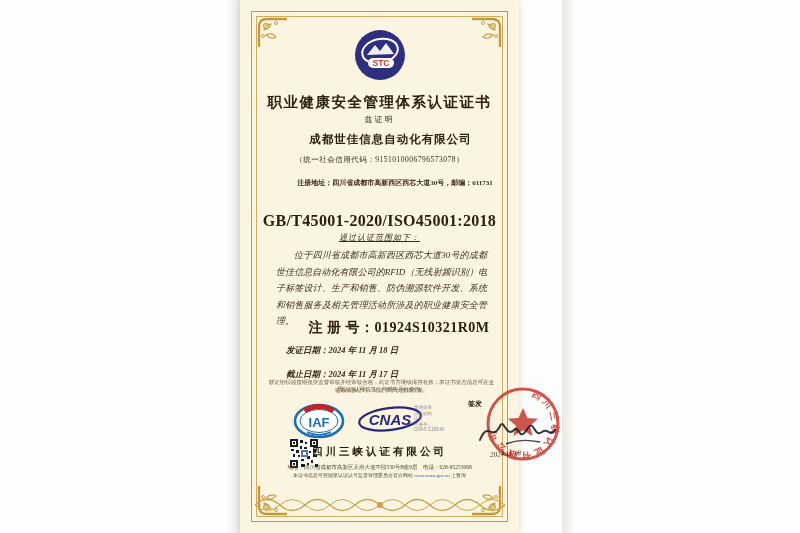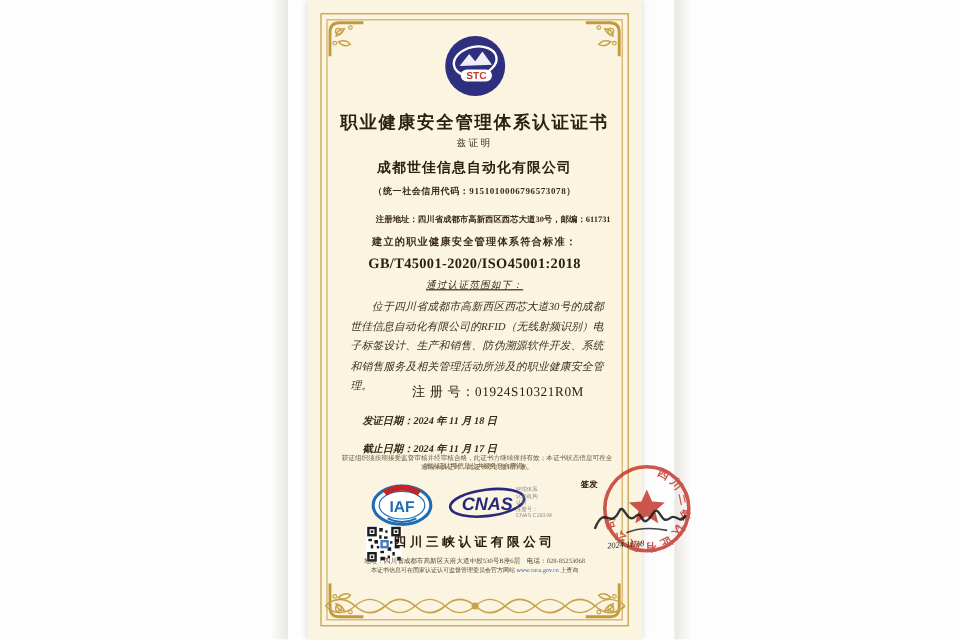--- a/index.html
+++ b/index.html
@@ -9,7 +9,7 @@
   .gutter { position:absolute; top:0; width:14px; height:533px; background:linear-gradient(90deg,#fdfdfd,#e9e7e2); }
   .gutter.right { background:linear-gradient(270deg,#fdfdfd,#e9e7e2); }
 
-  .cert { position:absolute; left:256px; top:0; width:279px; height:533px;
+  .cert { position:absolute; left:240px; top:0; width:279px; height:533px;
     background:#fbf4e1; box-shadow:0 0 6px rgba(0,0,0,.15); }
 
   .frame-outer { position:absolute; inset:11px; border:1.6px solid #c19a3e; }

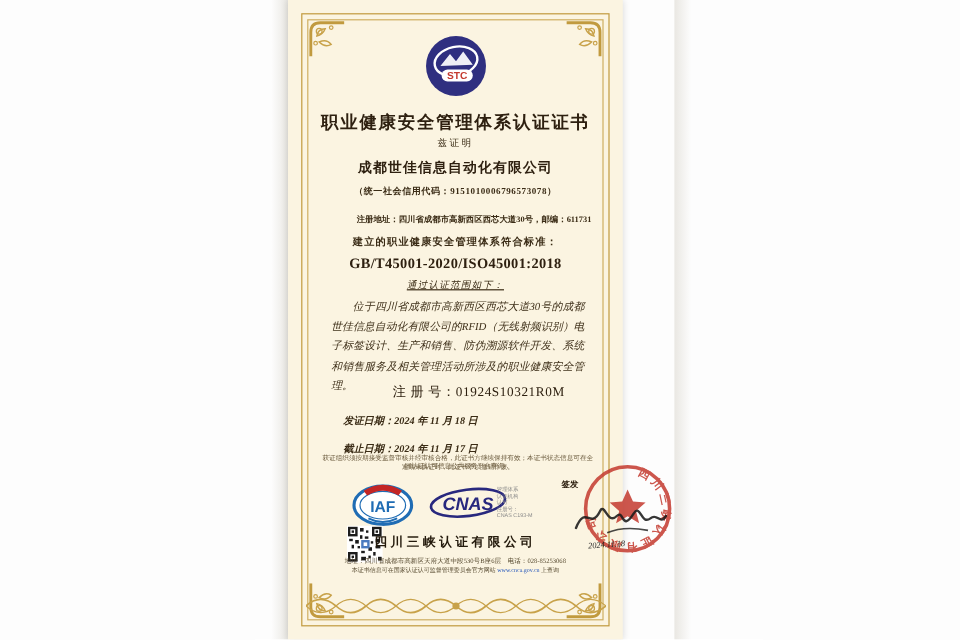--- a/index.html
+++ b/index.html
@@ -25,7 +25,7 @@
   .logo { position:absolute; left:50%; top:29px; transform:translateX(-50%); }
   .title { top:93px; font-size:14.5px; font-weight:bold; letter-spacing:1.5px; color:#2e2010; }
   .certify { top:114px; font-size:8px; letter-spacing:2px; }
-  .company { top:132px; font-size:11.5px; font-weight:bold; letter-spacing:1px; color:#2e2010; }
+  .company { top:132px; font-size:11.5px; font-weight:bold; letter-spacing:1px; color:#2e2010;margin-left:11px; }
   .creditcode { top:155px; font-size:7.5px; font-weight:bold; letter-spacing:.5px; }
   .regaddr { top:178px; font-size:7px; font-weight:bold;padding-left:31px; }
   .stdintro { top:196px; font-size:8.5px; font-weight:bold; letter-spacing:1px; }

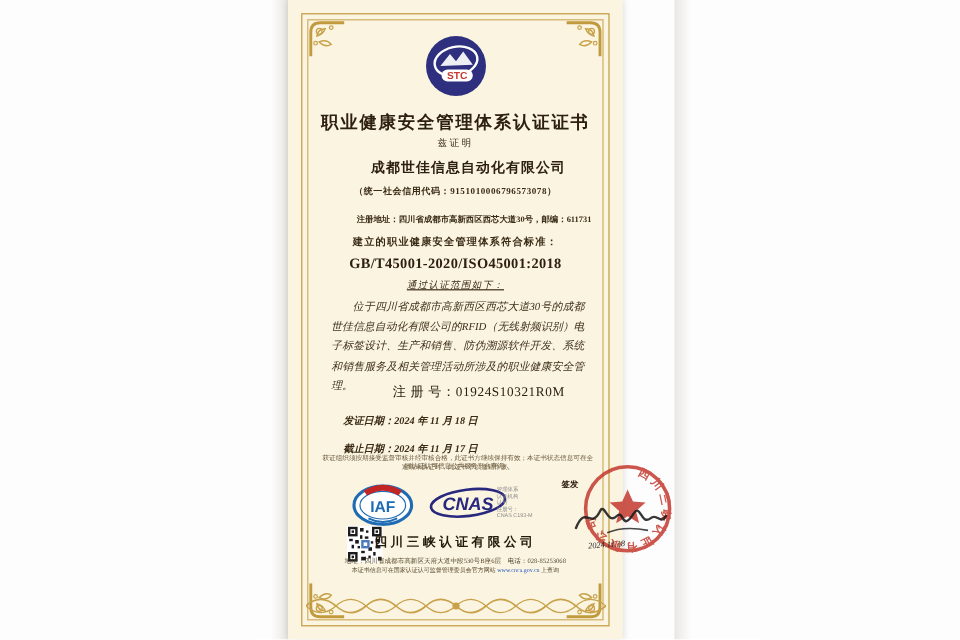--- a/index.html
+++ b/index.html
@@ -26,7 +26,7 @@
   .title { top:93px; font-size:14.5px; font-weight:bold; letter-spacing:1.5px; color:#2e2010; }
   .certify { top:114px; font-size:8px; letter-spacing:2px; }
   .company { top:132px; font-size:11.5px; font-weight:bold; letter-spacing:1px; color:#2e2010;margin-left:11px; }
-  .creditcode { top:155px; font-size:7.5px; font-weight:bold; letter-spacing:.5px; }
+  .creditcode { top:155px; font-size:7.5px; font-weight:normal; letter-spacing:.5px; }
   .regaddr { top:178px; font-size:7px; font-weight:bold;padding-left:31px; }
   .stdintro { top:196px; font-size:8.5px; font-weight:bold; letter-spacing:1px; }
   .standard { top:212px; font-size:12px; font-weight:bold; letter-spacing:.3px; color:#2e2010; }

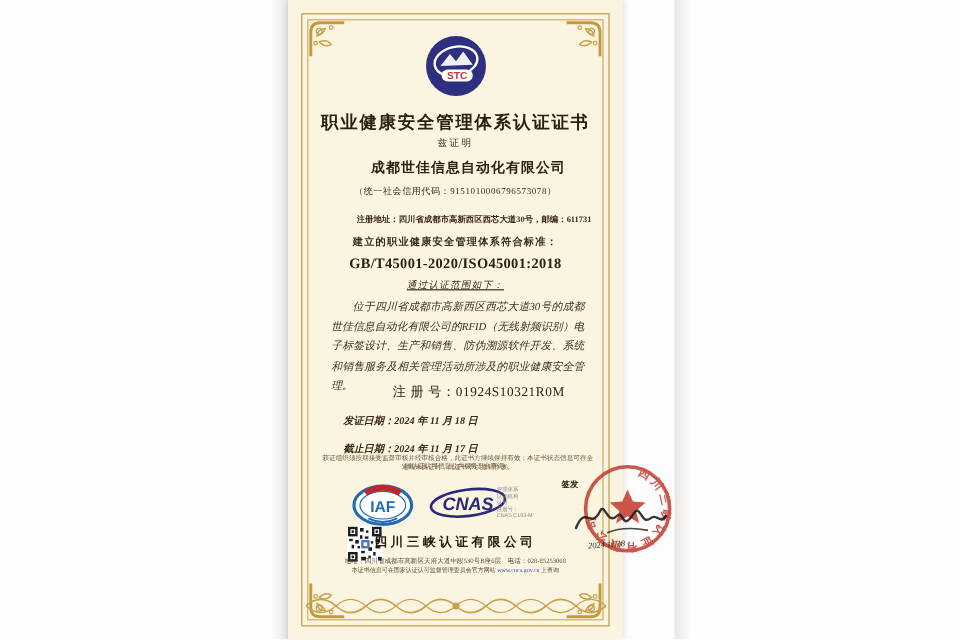--- a/index.html
+++ b/index.html
@@ -112,7 +112,6 @@
     <div class="abs company">成都世佳信息自动化有限公司</div>
     <div class="abs creditcode">（统一社会信用代码：9151010006796573078）</div>
     <div class="abs regaddr">注册地址：四川省成都市高新西区西芯大道30号，邮编：611731</div>
-    <div class="abs stdintro">建立的职业健康安全管理体系符合标准：</div>
     <div class="abs standard">GB/T45001-2020/ISO45001:2018</div>
     <div class="abs scopeintro">通过认证范围如下：</div>
     <div class="scope">位于四川省成都市高新西区西芯大道30号的成都世佳信息自动化有限公司的RFID（无线射频识别）电子标签设计、生产和销售、防伪溯源软件开发、系统和销售服务及相关管理活动所涉及的职业健康安全管理。</div>

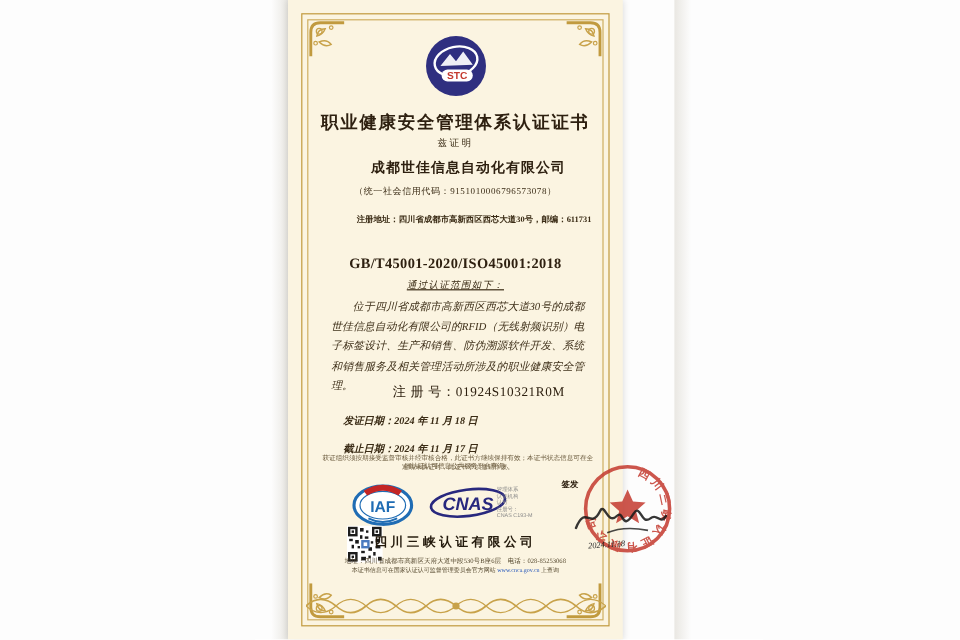--- a/index.html
+++ b/index.html
@@ -29,7 +29,7 @@
   .creditcode { top:155px; font-size:7.5px; font-weight:normal; letter-spacing:.5px; }
   .regaddr { top:178px; font-size:7px; font-weight:bold;padding-left:31px; }
   .stdintro { top:196px; font-size:8.5px; font-weight:bold; letter-spacing:1px; }
-  .standard { top:212px; font-size:12px; font-weight:bold; letter-spacing:.3px; color:#2e2010; }
+  .standard { top:212px; font-size:16px; font-weight:bold; letter-spacing:.3px; color:#2e2010; }
   .scopeintro { top:232px; font-size:8px; font-style:italic; letter-spacing:1px;text-decoration:underline; }
   .scope { position:absolute; left:36px; right:32px; top:247px; font-size:9px; line-height:16.5px;
     text-align:justify; text-indent:2em; font-style:italic; color:#3f301a; }

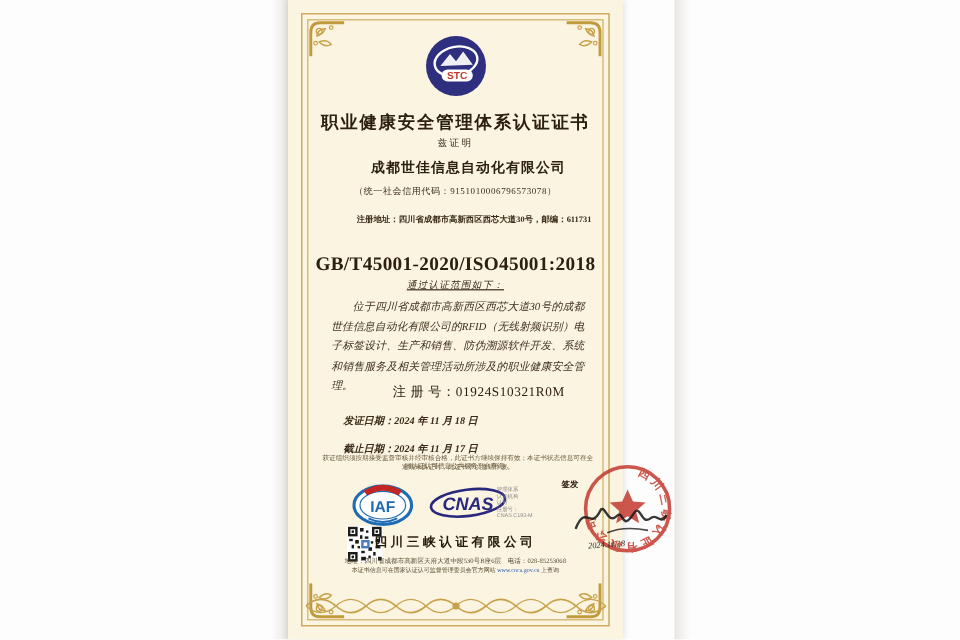--- a/index.html
+++ b/index.html
@@ -33,7 +33,7 @@
   .scopeintro { top:232px; font-size:8px; font-style:italic; letter-spacing:1px;text-decoration:underline; }
   .scope { position:absolute; left:36px; right:32px; top:247px; font-size:9px; line-height:16.5px;
     text-align:justify; text-indent:2em; font-style:italic; color:#3f301a; }
-  .regno { top:319px; font-size:11px; font-weight:normal; letter-spacing:.5px; color:#2e2010;padding-left:39px; }
+  .regno { top:319px; font-size:14px; font-weight:bold; letter-spacing:.5px; color:#2e2010;padding-left:39px; }
   .dateline { position:absolute; left:46px; font-size:8.5px; font-weight:bold; font-style:italic; color:#3a2b15; }
   .issue { top:345px; } .expiry { top:369px; }
   .fine { position:absolute; left:28px; right:24px; text-align:center; font-size:5.5px; color:#6b5b3e; line-height:7px; }

